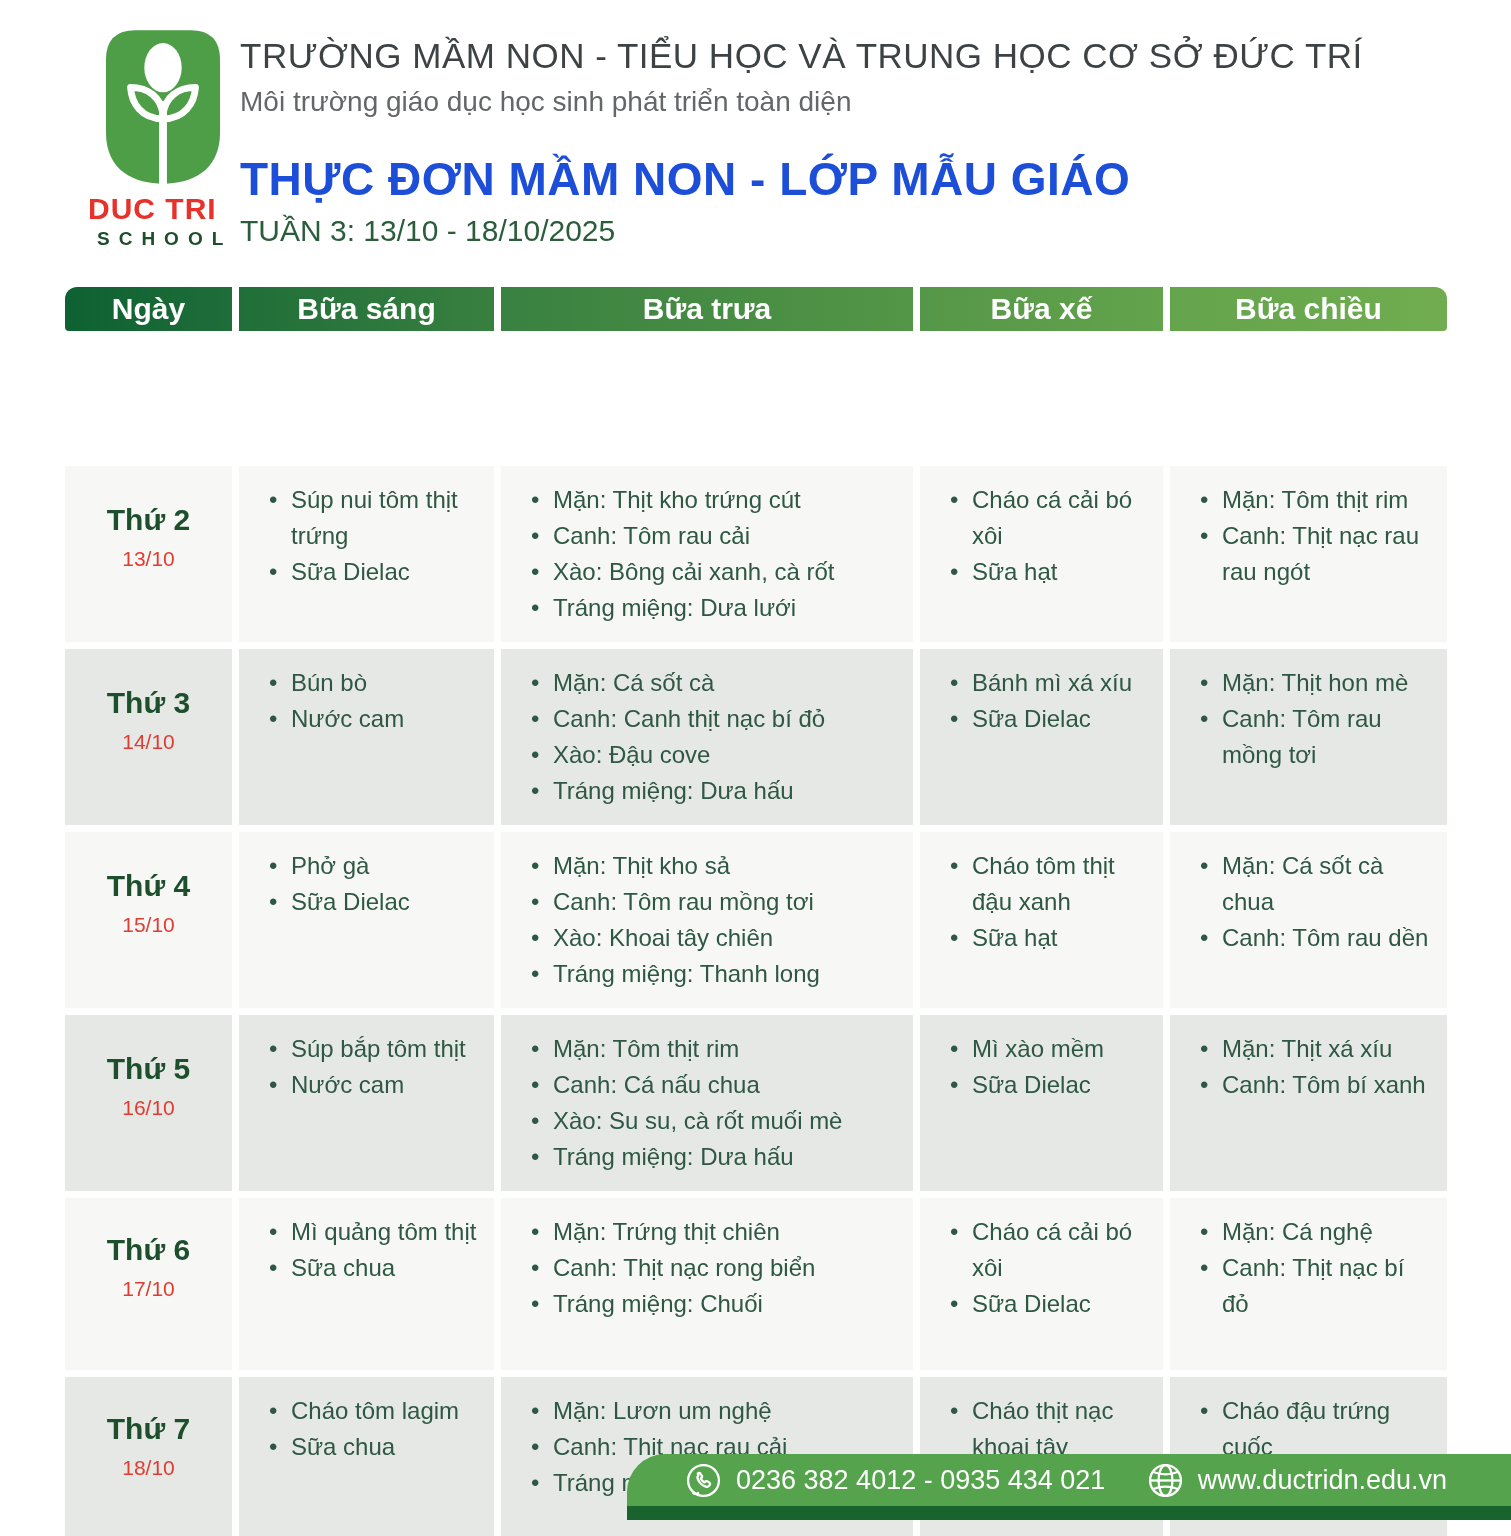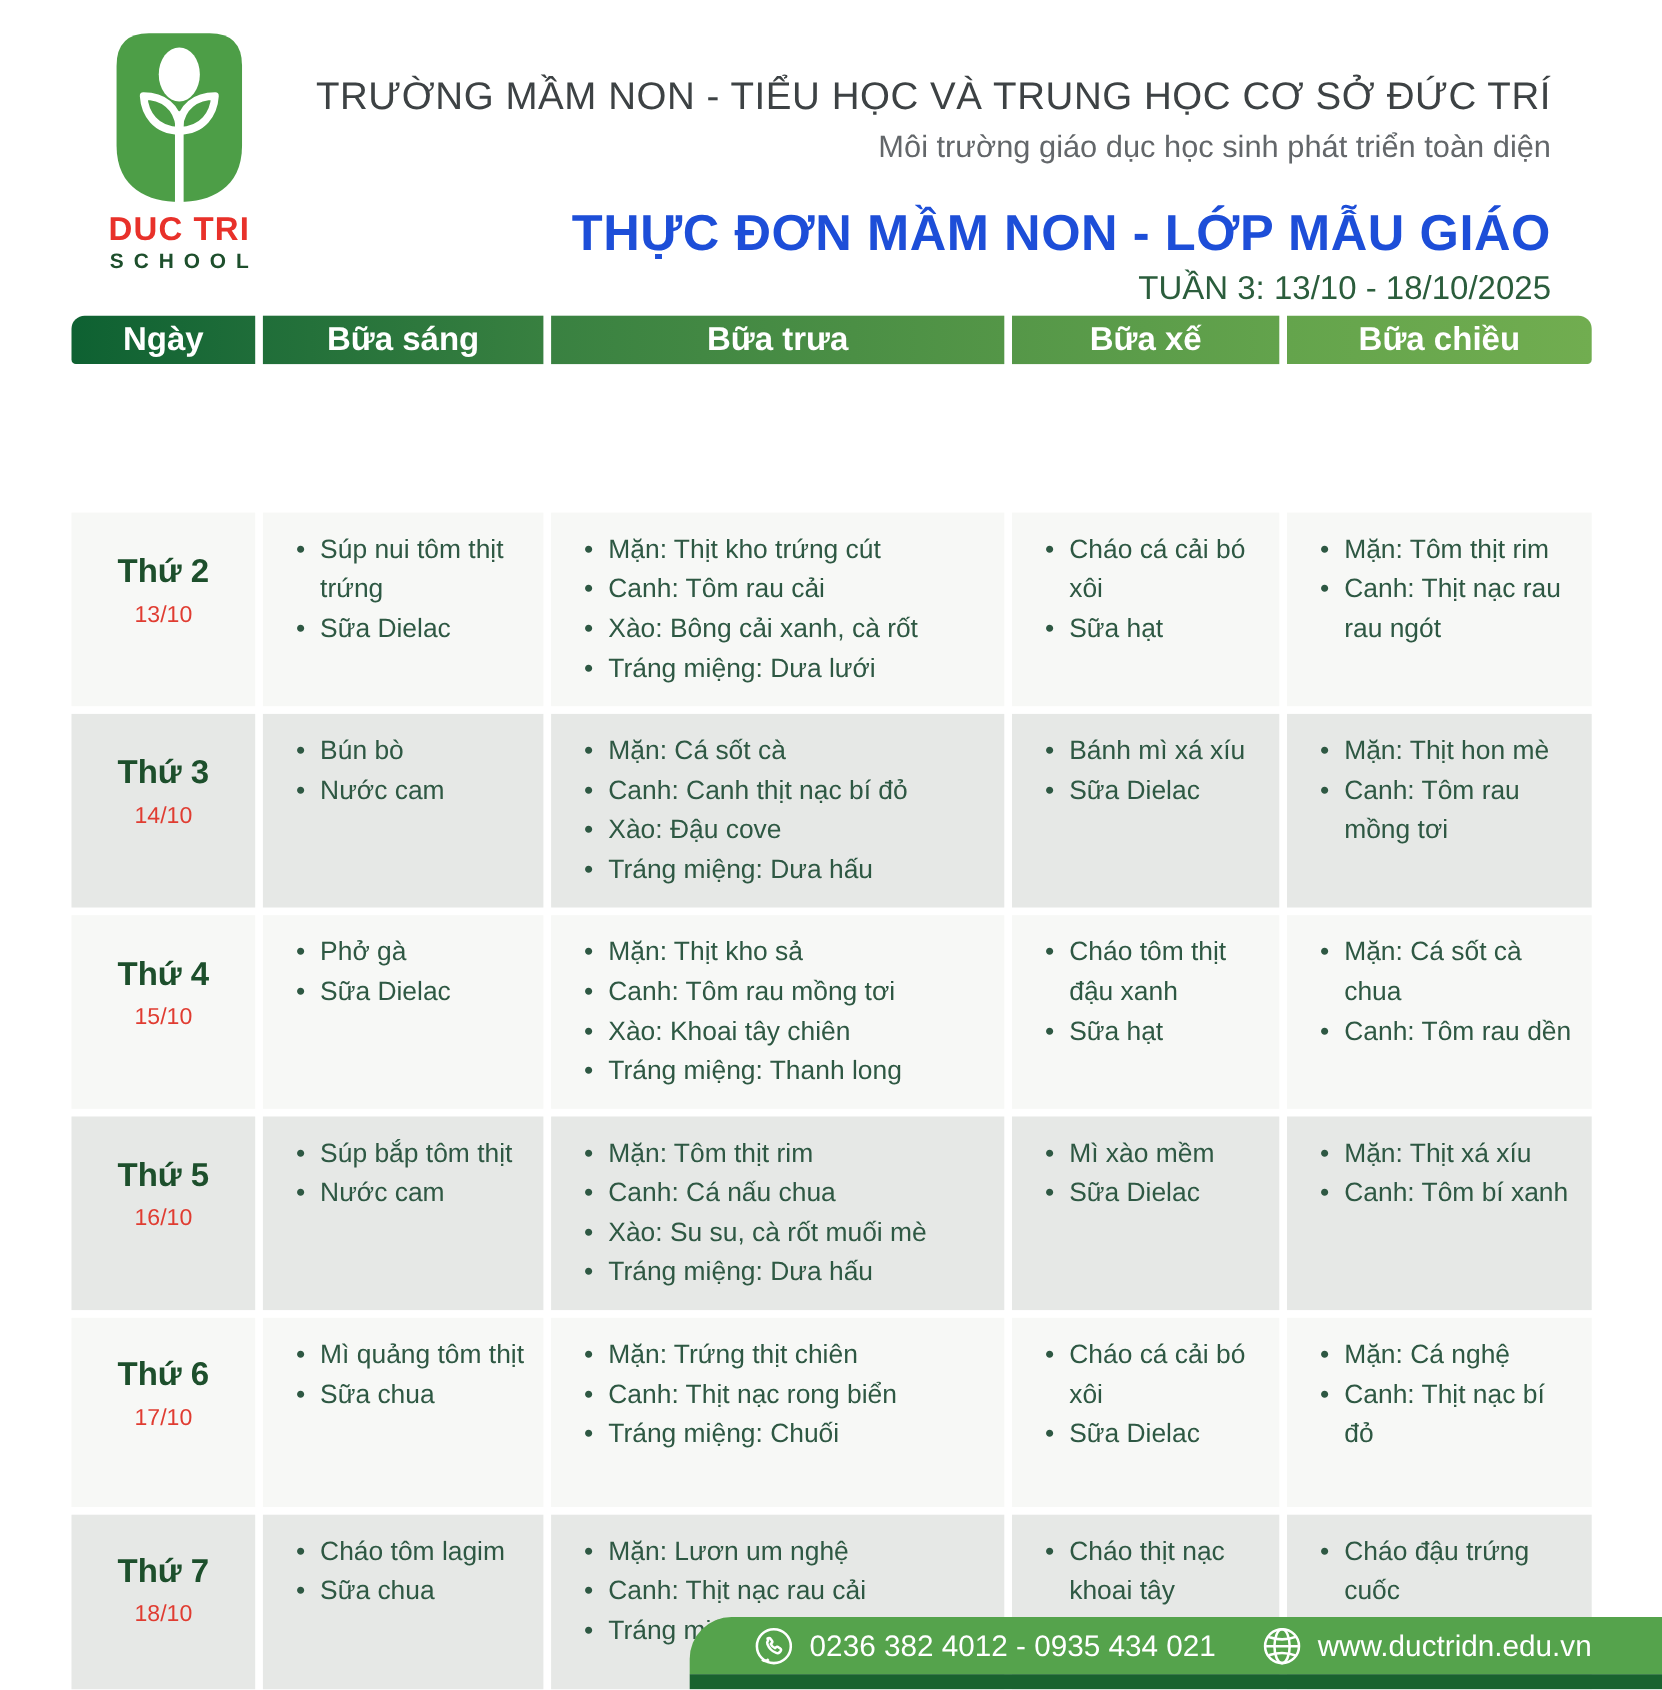--- a/index.html
+++ b/index.html
@@ -12,7 +12,7 @@
   .logo svg{display:block;margin:0 auto;}
   .logo-name{margin-top:4px;font-size:30px;font-weight:bold;color:#e8312a;letter-spacing:1px;}
   .logo-sub{margin-top:2px;font-size:19px;font-weight:bold;color:#1d4f2c;letter-spacing:9px;text-indent:9px;}
-  .head-text{position:absolute;left:240px;top:36px;width:1170px;text-align:right;margin-top:32px;}
+  .head-text{position:absolute;left:240px;top:36px;width:1170px;text-align:left;}
   .school-name{font-size:35px;color:#3d4244;letter-spacing:.5px;}
   .tagline{margin-top:10px;font-size:28px;color:#63676a;}
   .title{margin:34px 0 0 0;font-size:46px;font-weight:bold;color:#1d4ed8;letter-spacing:.5px;}

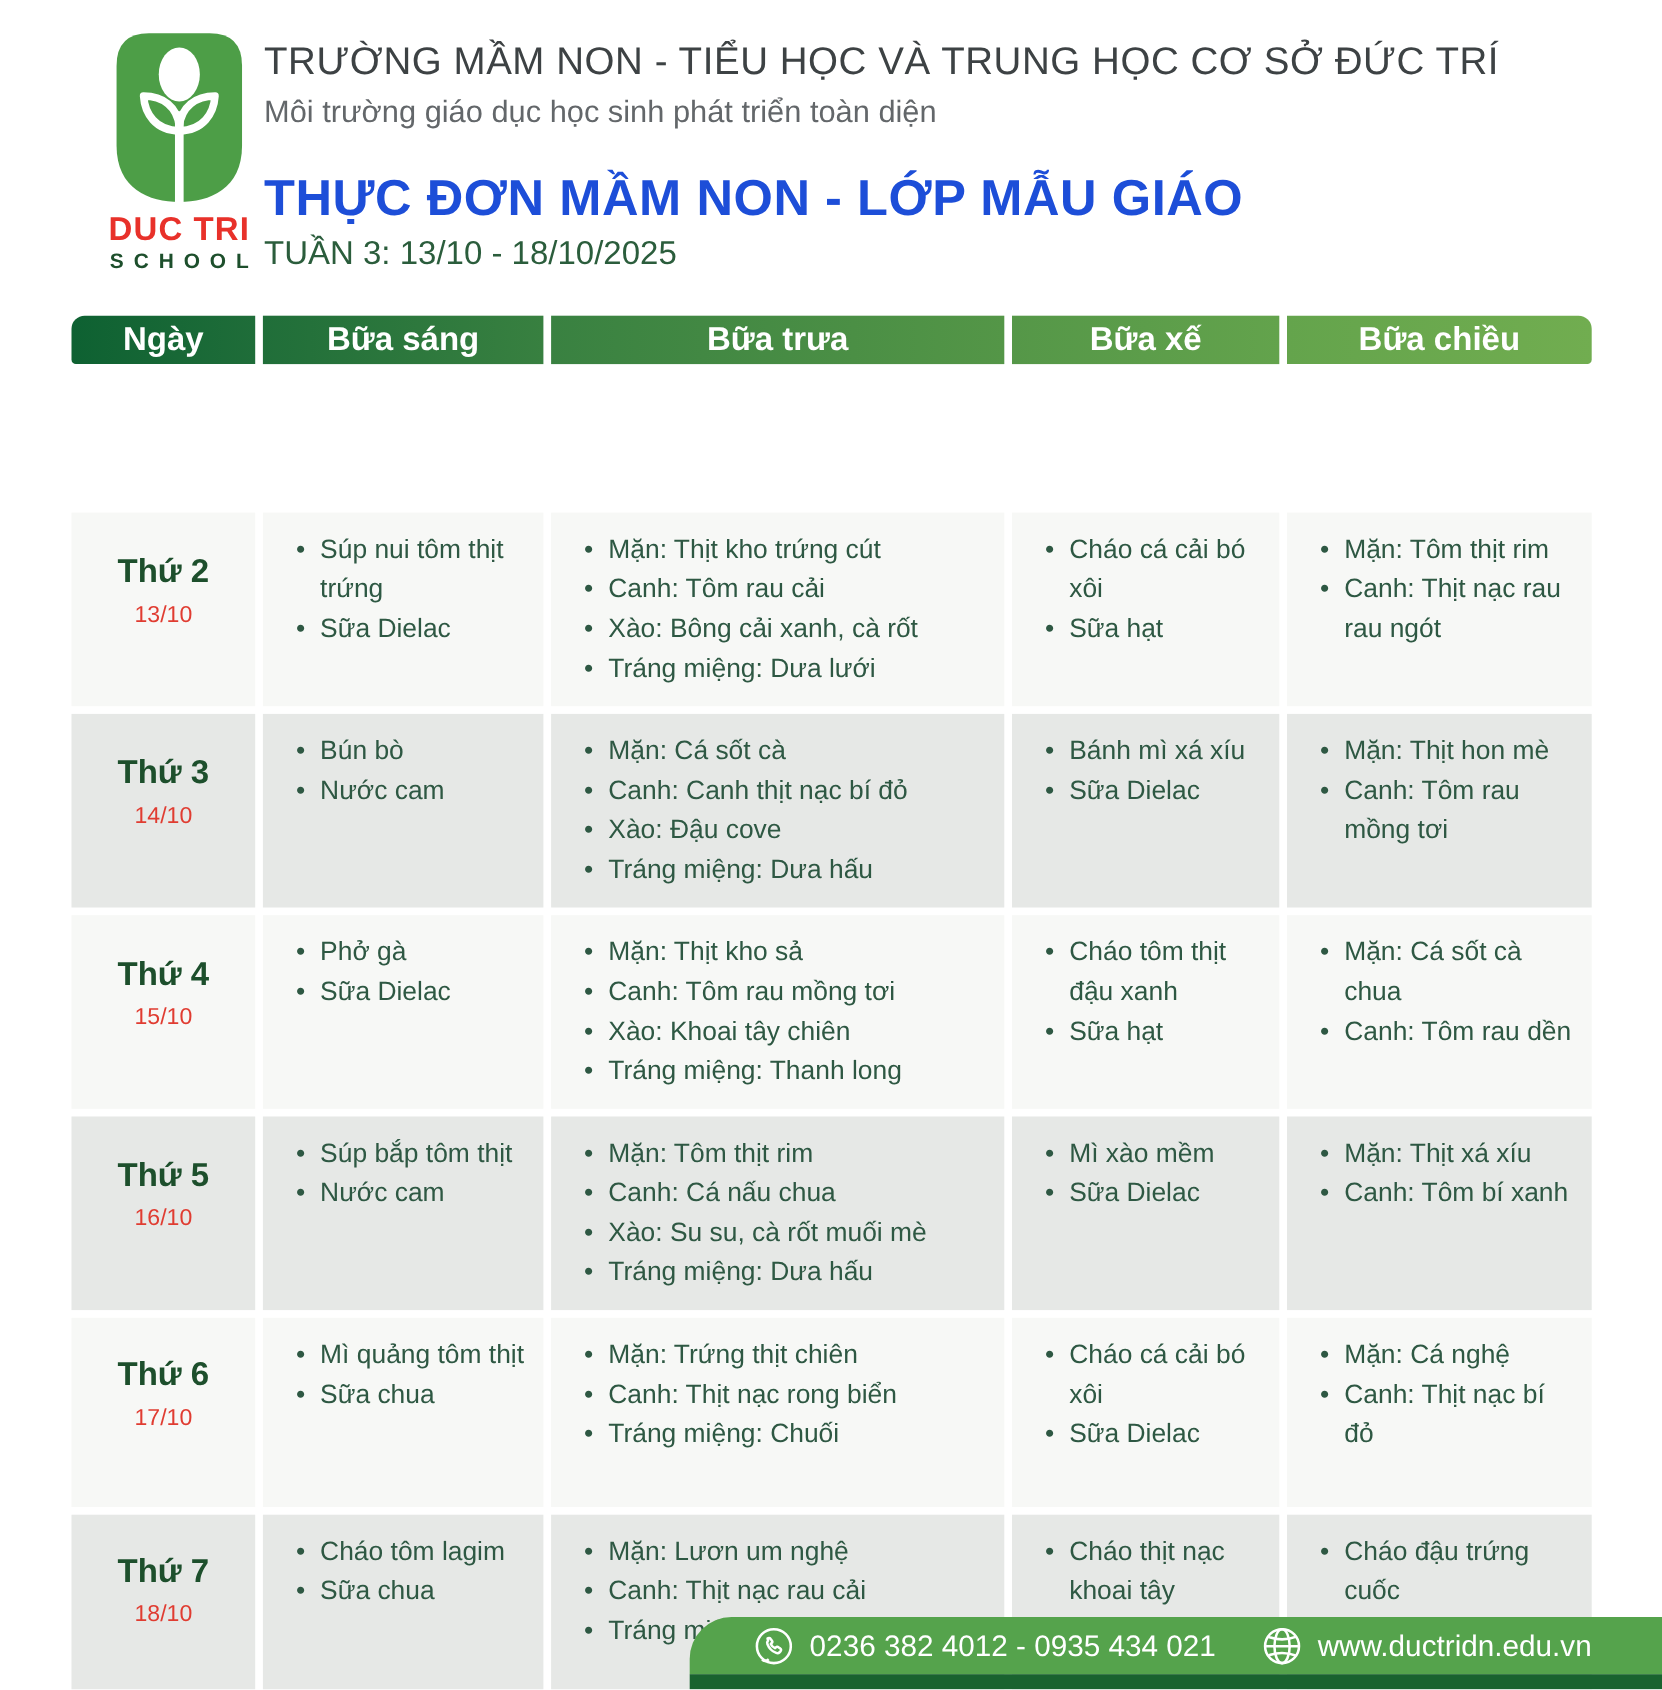--- a/index.html
+++ b/index.html
@@ -8,7 +8,7 @@
     font-family:"Liberation Sans", sans-serif;color:#2e5843;
   }
   
-  .logo{position:absolute;left:88px;top:28px;width:150px;text-align:center;}
+  .logo{position:absolute;left:88px;top:28px;width:150px;text-align:left;}
   .logo svg{display:block;margin:0 auto;}
   .logo-name{margin-top:4px;font-size:30px;font-weight:bold;color:#e8312a;letter-spacing:1px;}
   .logo-sub{margin-top:2px;font-size:19px;font-weight:bold;color:#1d4f2c;letter-spacing:9px;text-indent:9px;}

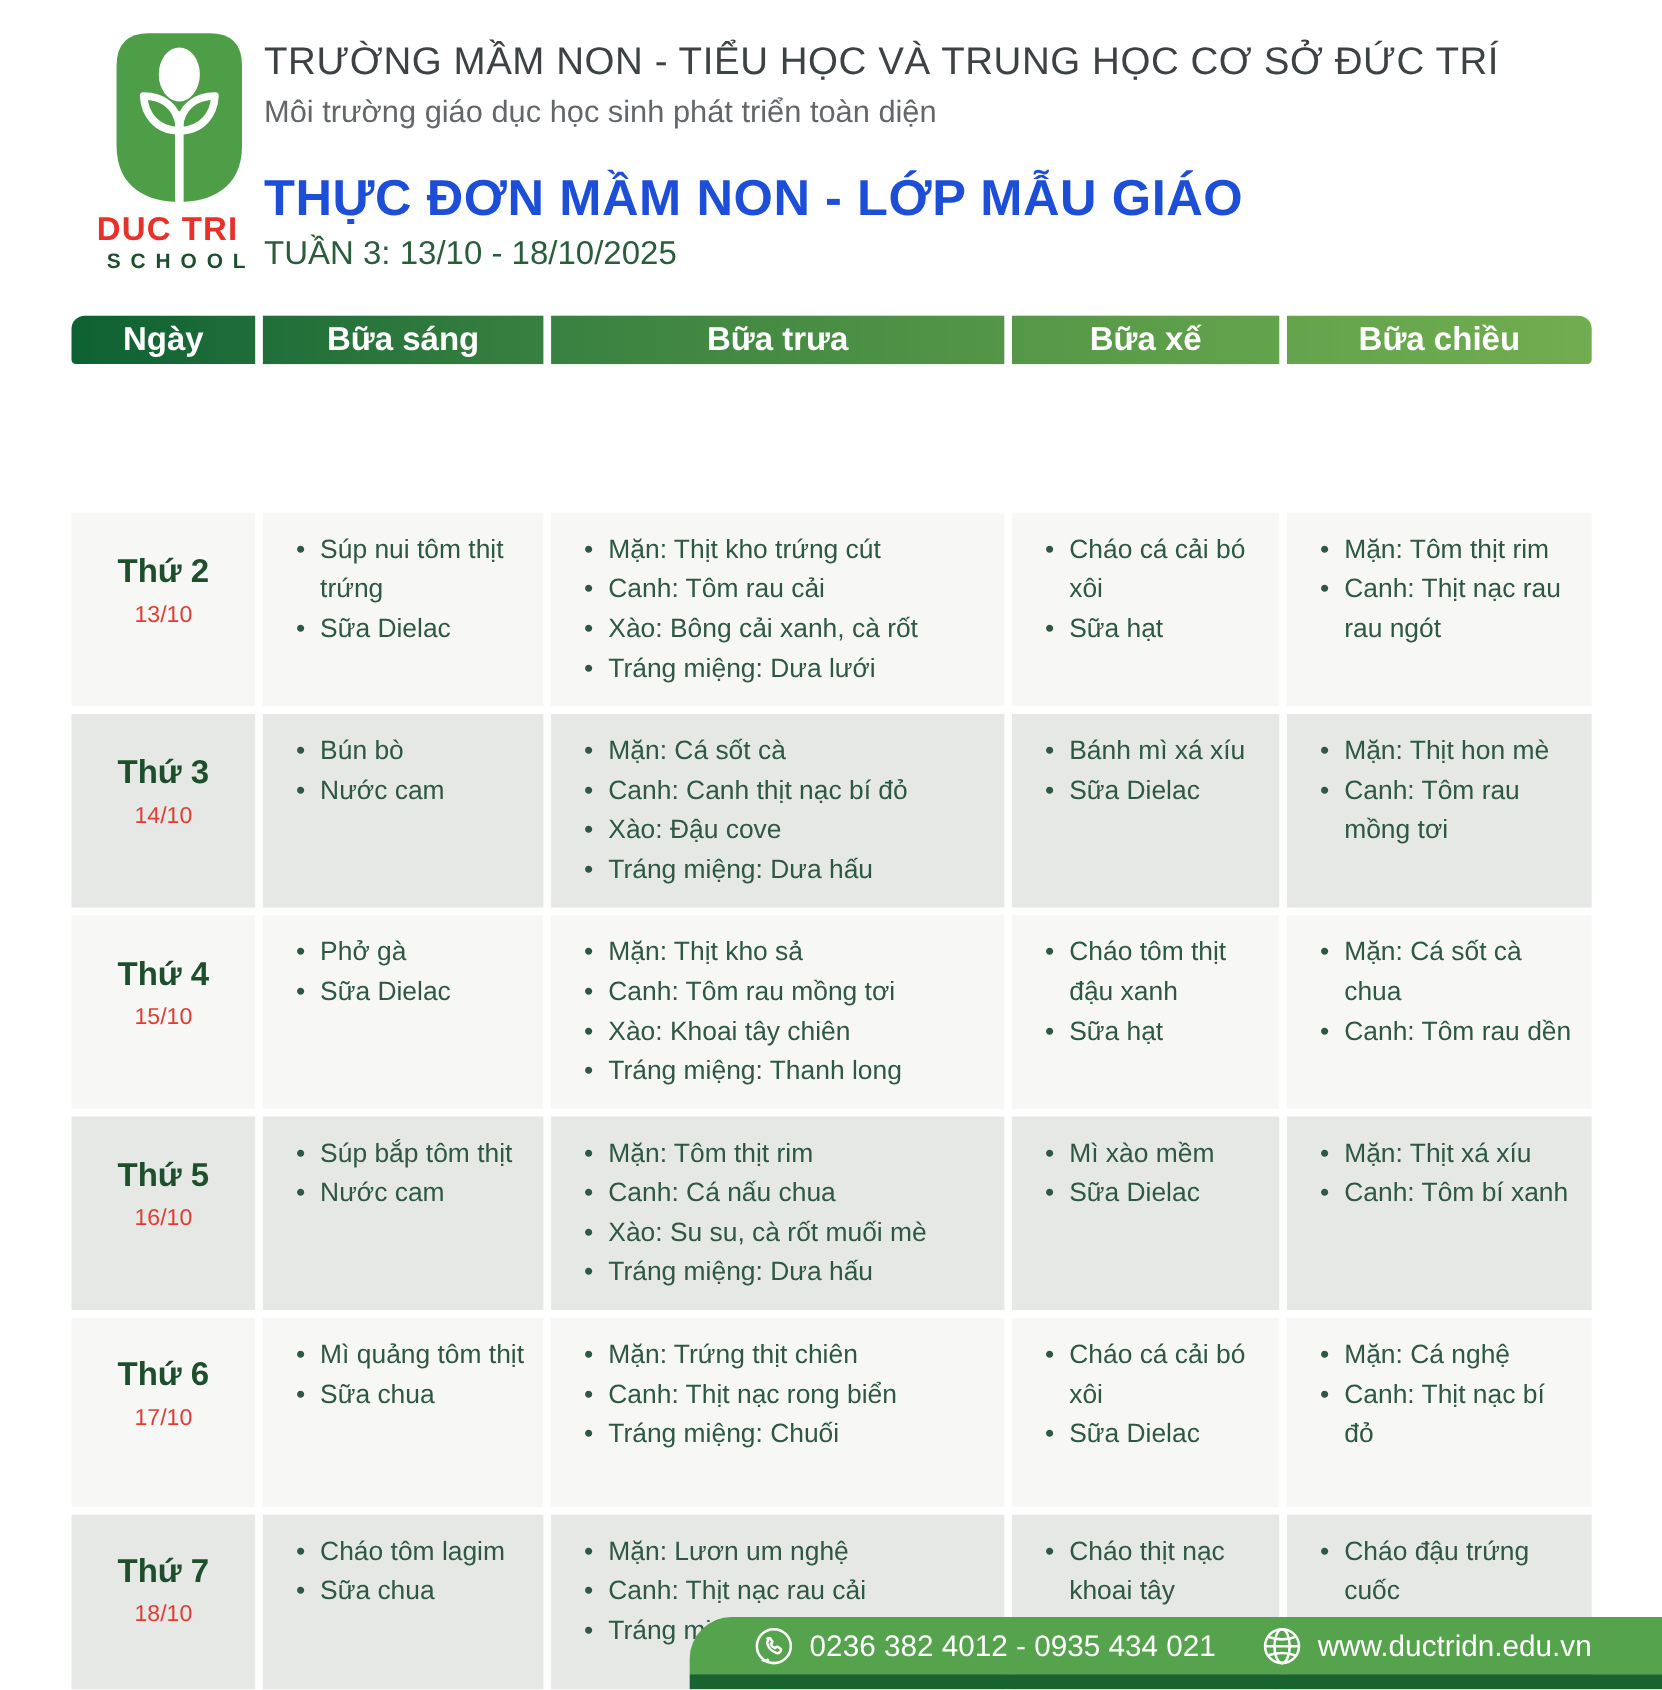--- a/index.html
+++ b/index.html
@@ -43,7 +43,7 @@
   .menu-cell li{position:relative;padding-left:26px;font-size:24px;line-height:36px;color:#2e5843;}
   .menu-cell li::before{content:"\2022";position:absolute;left:4px;color:#2e5843;}
   
-  .footer{position:absolute;right:0;bottom:0;width:884px;height:66px;}
+  .footer{position:absolute;right:0;bottom:16px;width:884px;height:66px;}
   .footer-bar{
     height:52px;background:#55a34c;border-radius:38px 0 0 0;
     display:flex;align-items:center;justify-content:space-between;

